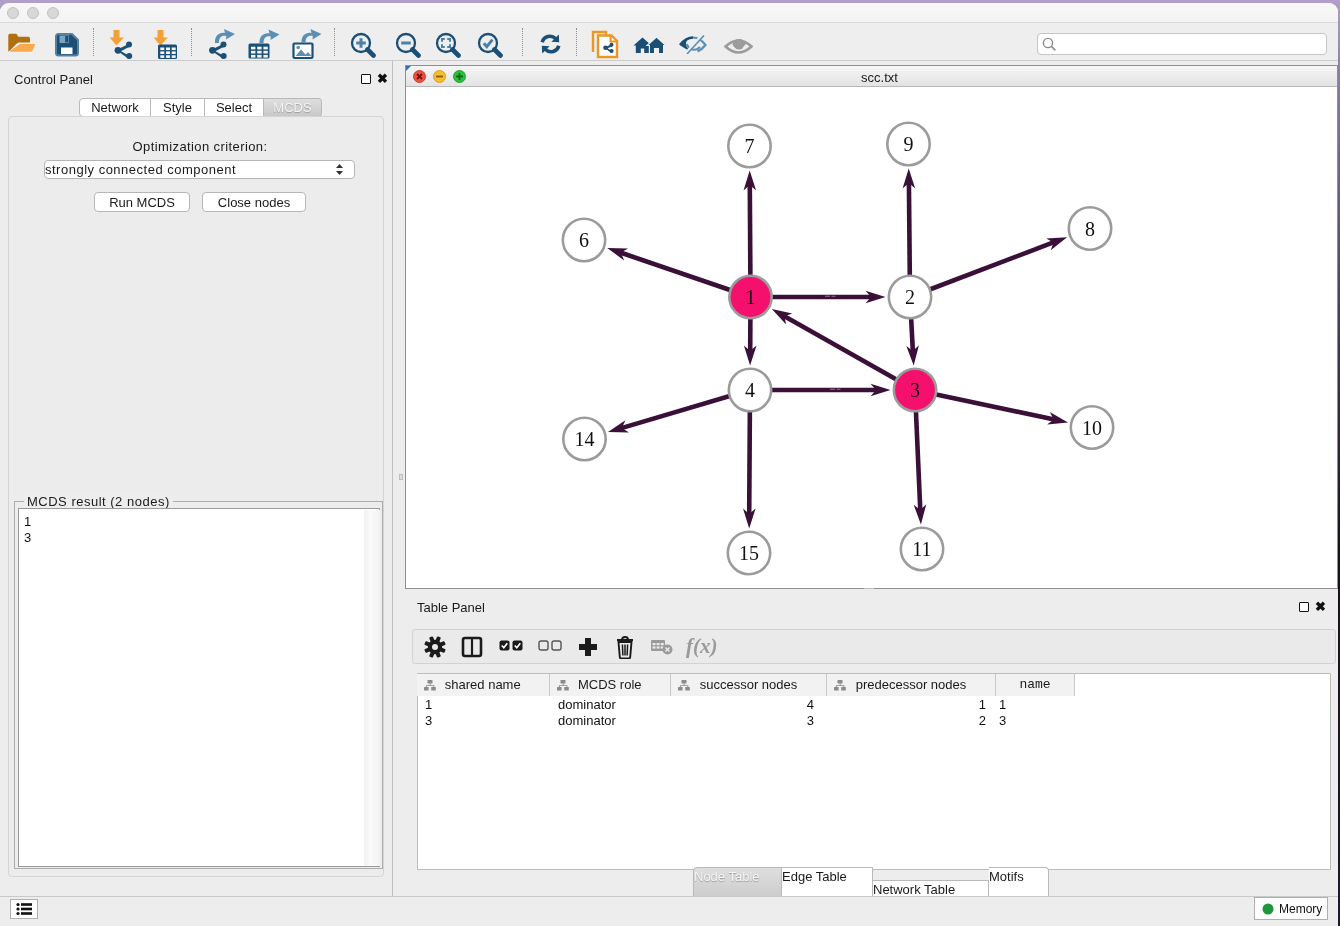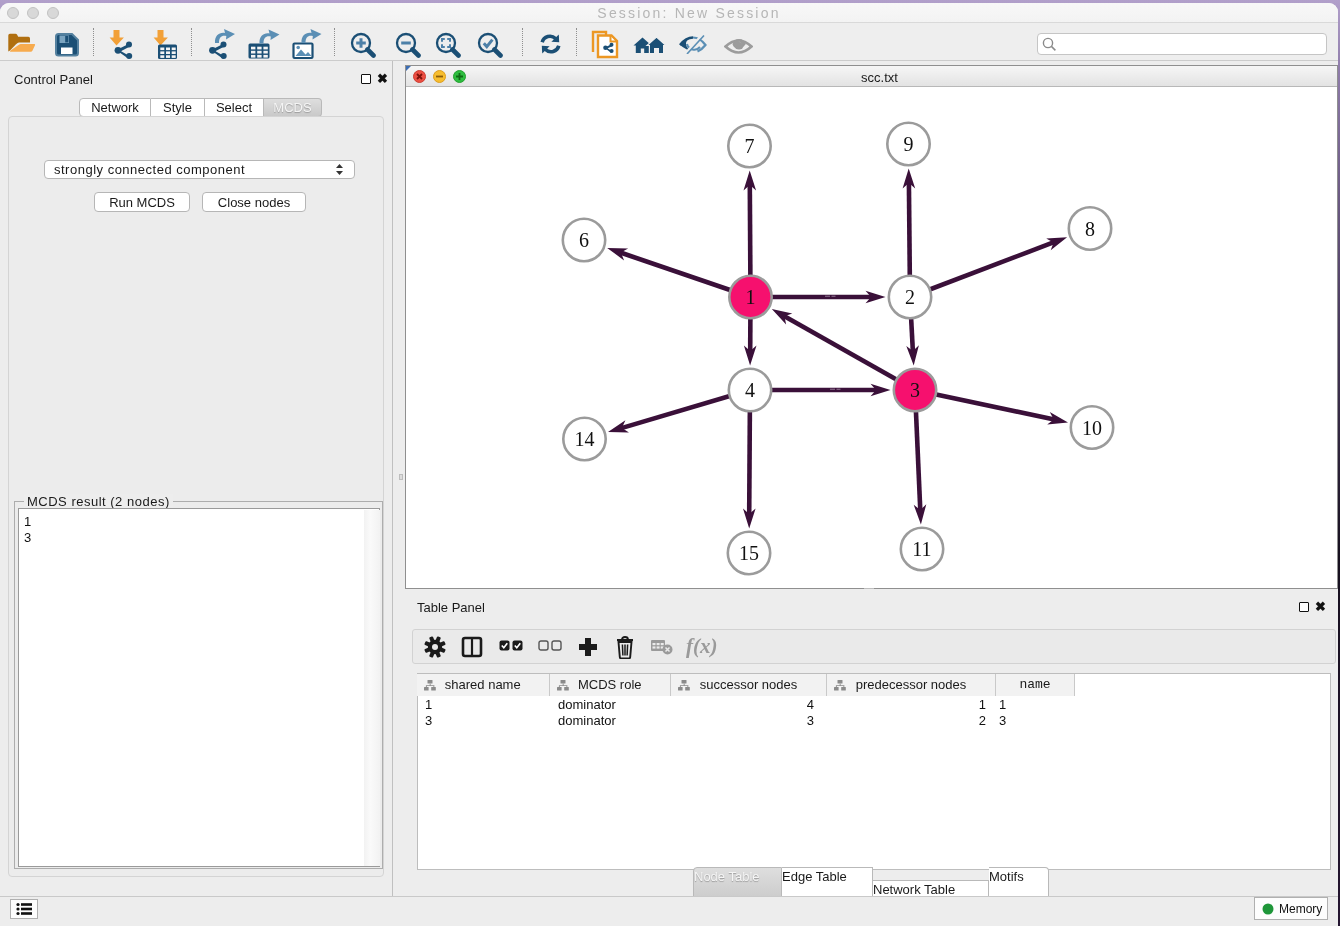--- a/index.html
+++ b/index.html
@@ -66,7 +66,6 @@
 <div class="tl" style="left:7px;"></div>
 <div class="tl" style="left:27px;"></div>
 <div class="tl" style="left:47px;"></div>
-<div class="abs" id="wintitle">Session: New Session</div>
 
 <div class="abs" id="toolbar"></div>
 <div class="abs" id="search"></div>

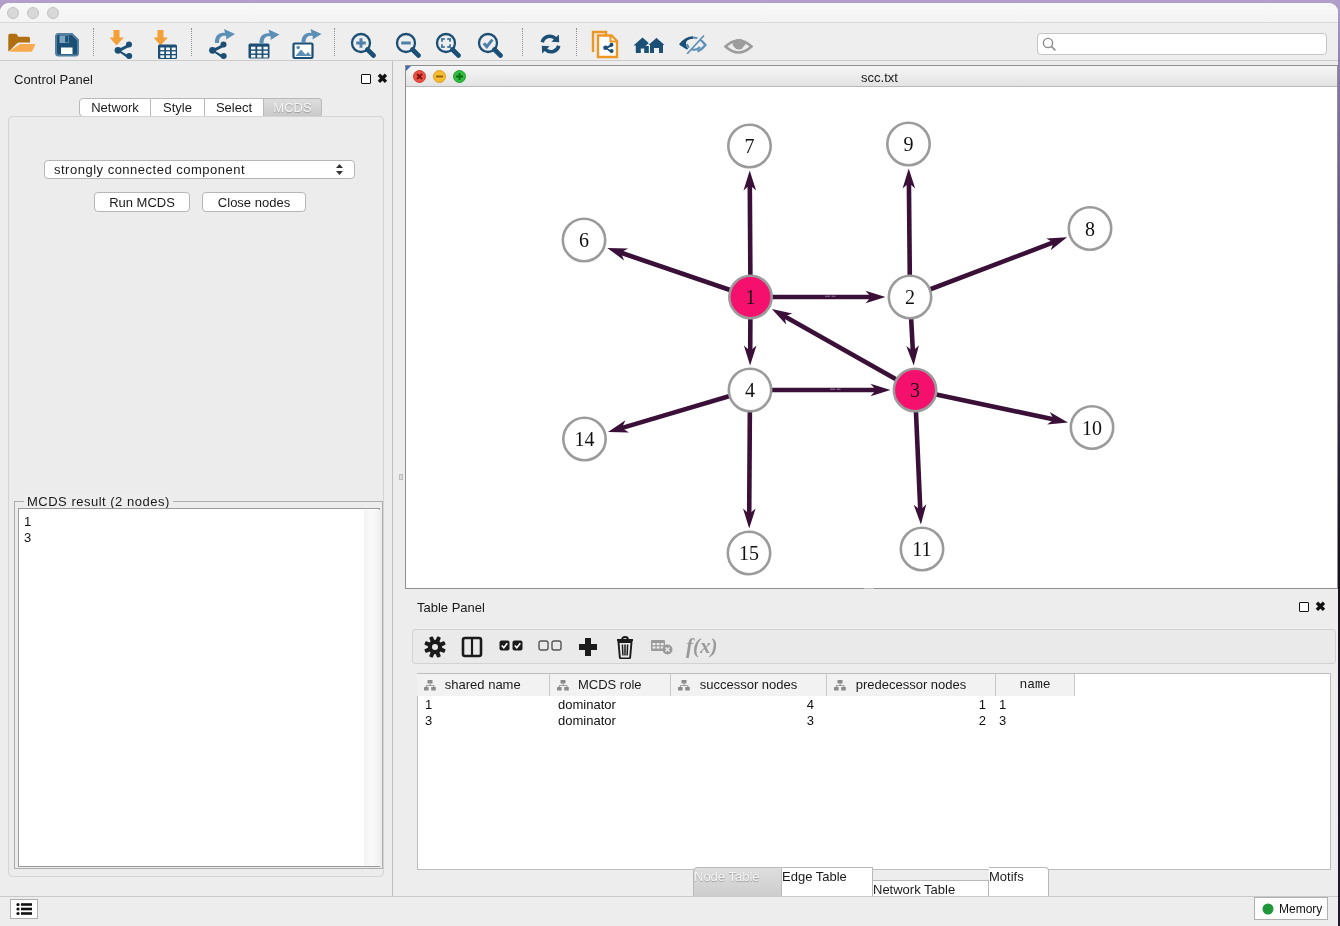--- a/index.html
+++ b/index.html
@@ -214,6 +214,7 @@
 <div class="tab" style="left:205px; width:59px; border-left:none;">Select</div>
 <div class="tab tabsel" style="left:264px; width:58px; border-left:none; border-radius:0 4px 4px 0;">MCDS</div>
 <div class="abs" id="cpbody"></div>
+<div class="abs" id="optlabel">Optimization criterion:</div>
 <div class="abs" id="dropdown">strongly connected component
   <svg width="11" height="13" style="position:absolute; right:9px; top:2px;" viewBox="0 0 11 13">
     <path d="M2 5 L5.5 1 L9 5 Z M2 8 L5.5 12 L9 8 Z" fill="#333"></path>

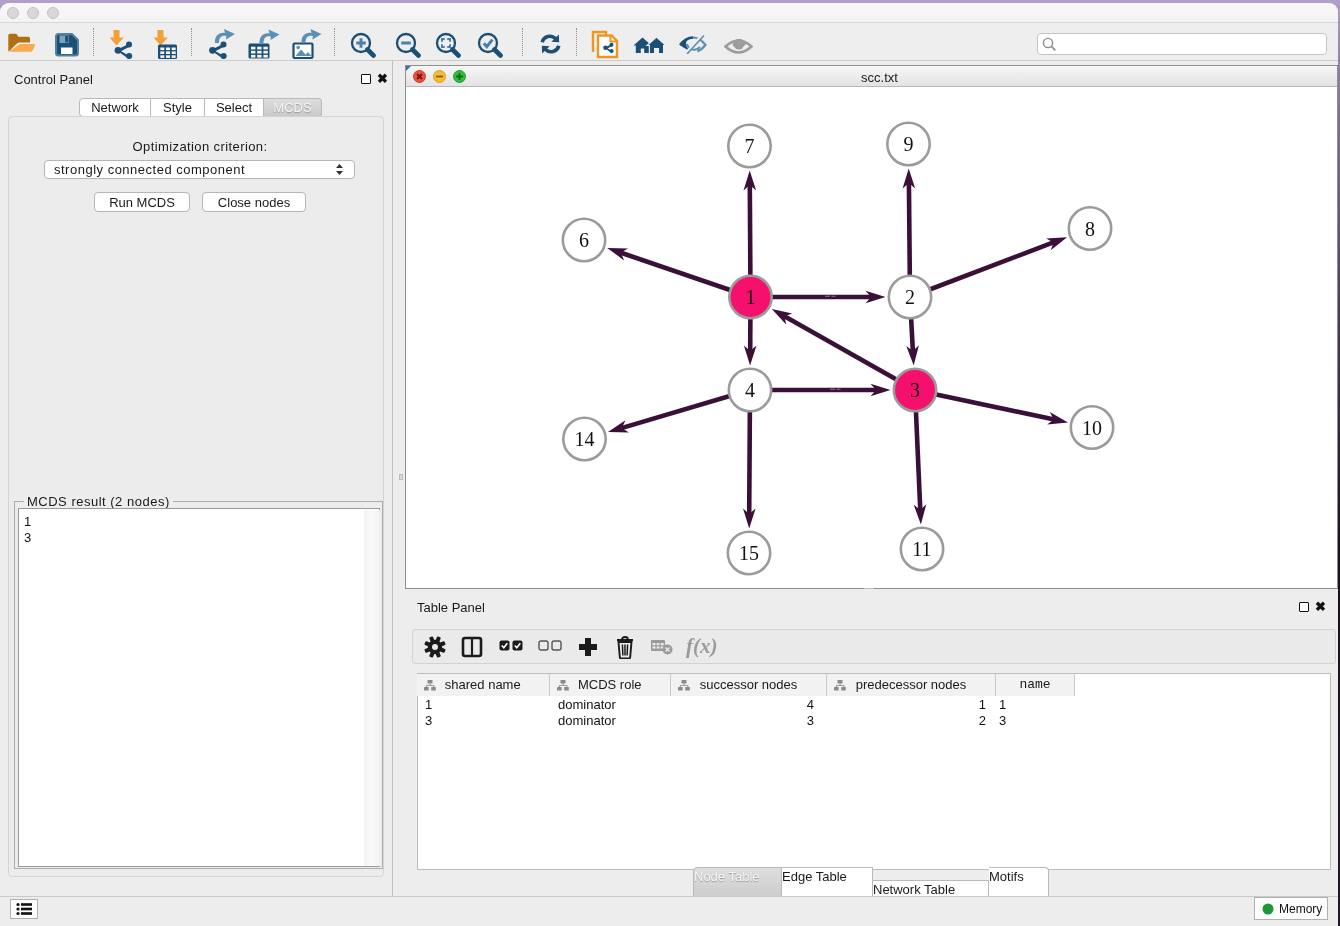--- a/index.html
+++ b/index.html
@@ -30,7 +30,7 @@
 .tabsel { background:linear-gradient(#dedede,#c9c9c9); color:#f5f5f5; text-shadow:0 1px 1px #9a9a9a; }
 #cpbody { left:8px; top:116px; width:376px; height:761px; border:1px solid #d4d4d4; border-radius:4px; background:#ececec; }
 #optlabel { left:12px; top:139px; width:376px; text-align:center; font-size:13px; letter-spacing:0.4px; color:#1a1a1a; }
-#dropdown { left:44px; top:160px; width:311px; height:19px; background:#fff; border:1px solid #b6b6b6; border-radius:4px; font-size:13px; letter-spacing:0.5px; color:#1a1a1a; line-height:17px; padding-left:9px; }
+#dropdown { left:44px; top:160px; width:311px; height:19px; background:#fff; border:1px solid #b6b6b6; border-radius:4px; font-size:13px; letter-spacing:0.5px; color:#1a1a1a; line-height:17px; padding-left:0; }
 .btn { position:absolute; background:#fff; border:1px solid #b6b6b6; border-radius:4px; font-size:13px; color:#1a1a1a; text-align:center; }
 #fieldset { left:14px; top:501px; width:369px; height:368px; border:1px solid #adadad; }
 #legend { left:24px; top:494px; background:#ededed; padding:0 3px; font-size:13px; letter-spacing:0.5px; color:#1a1a1a; }

